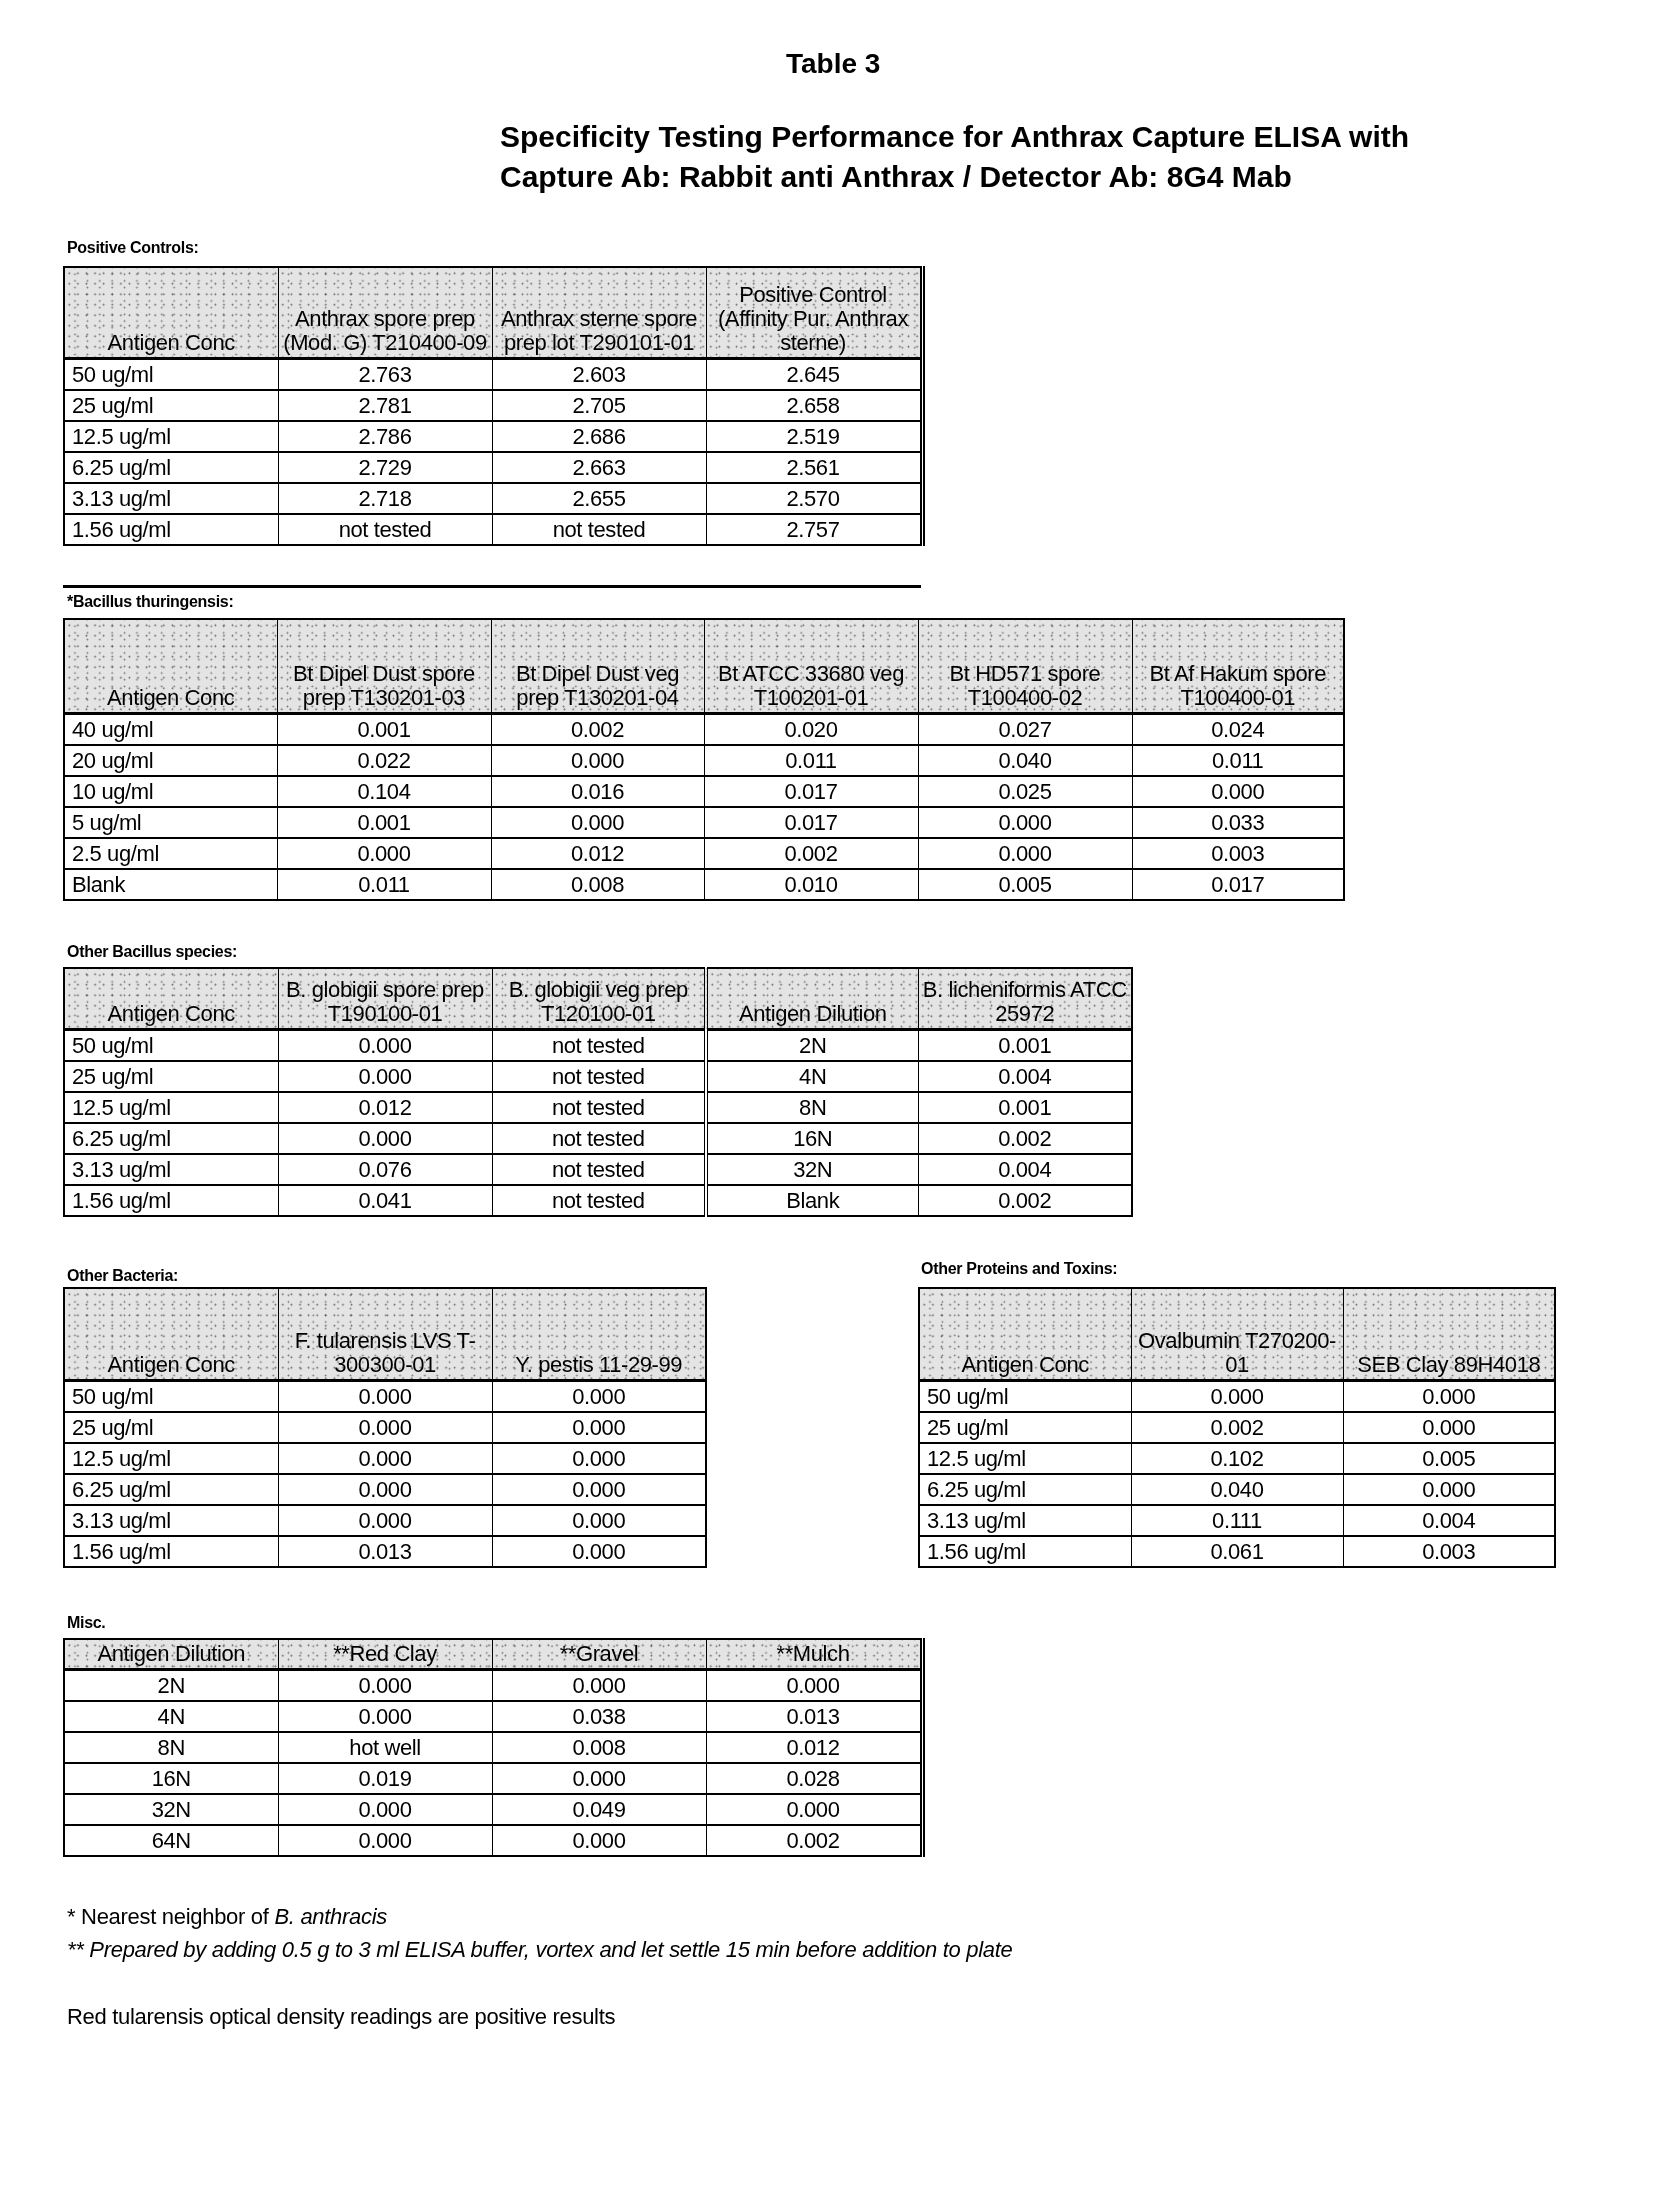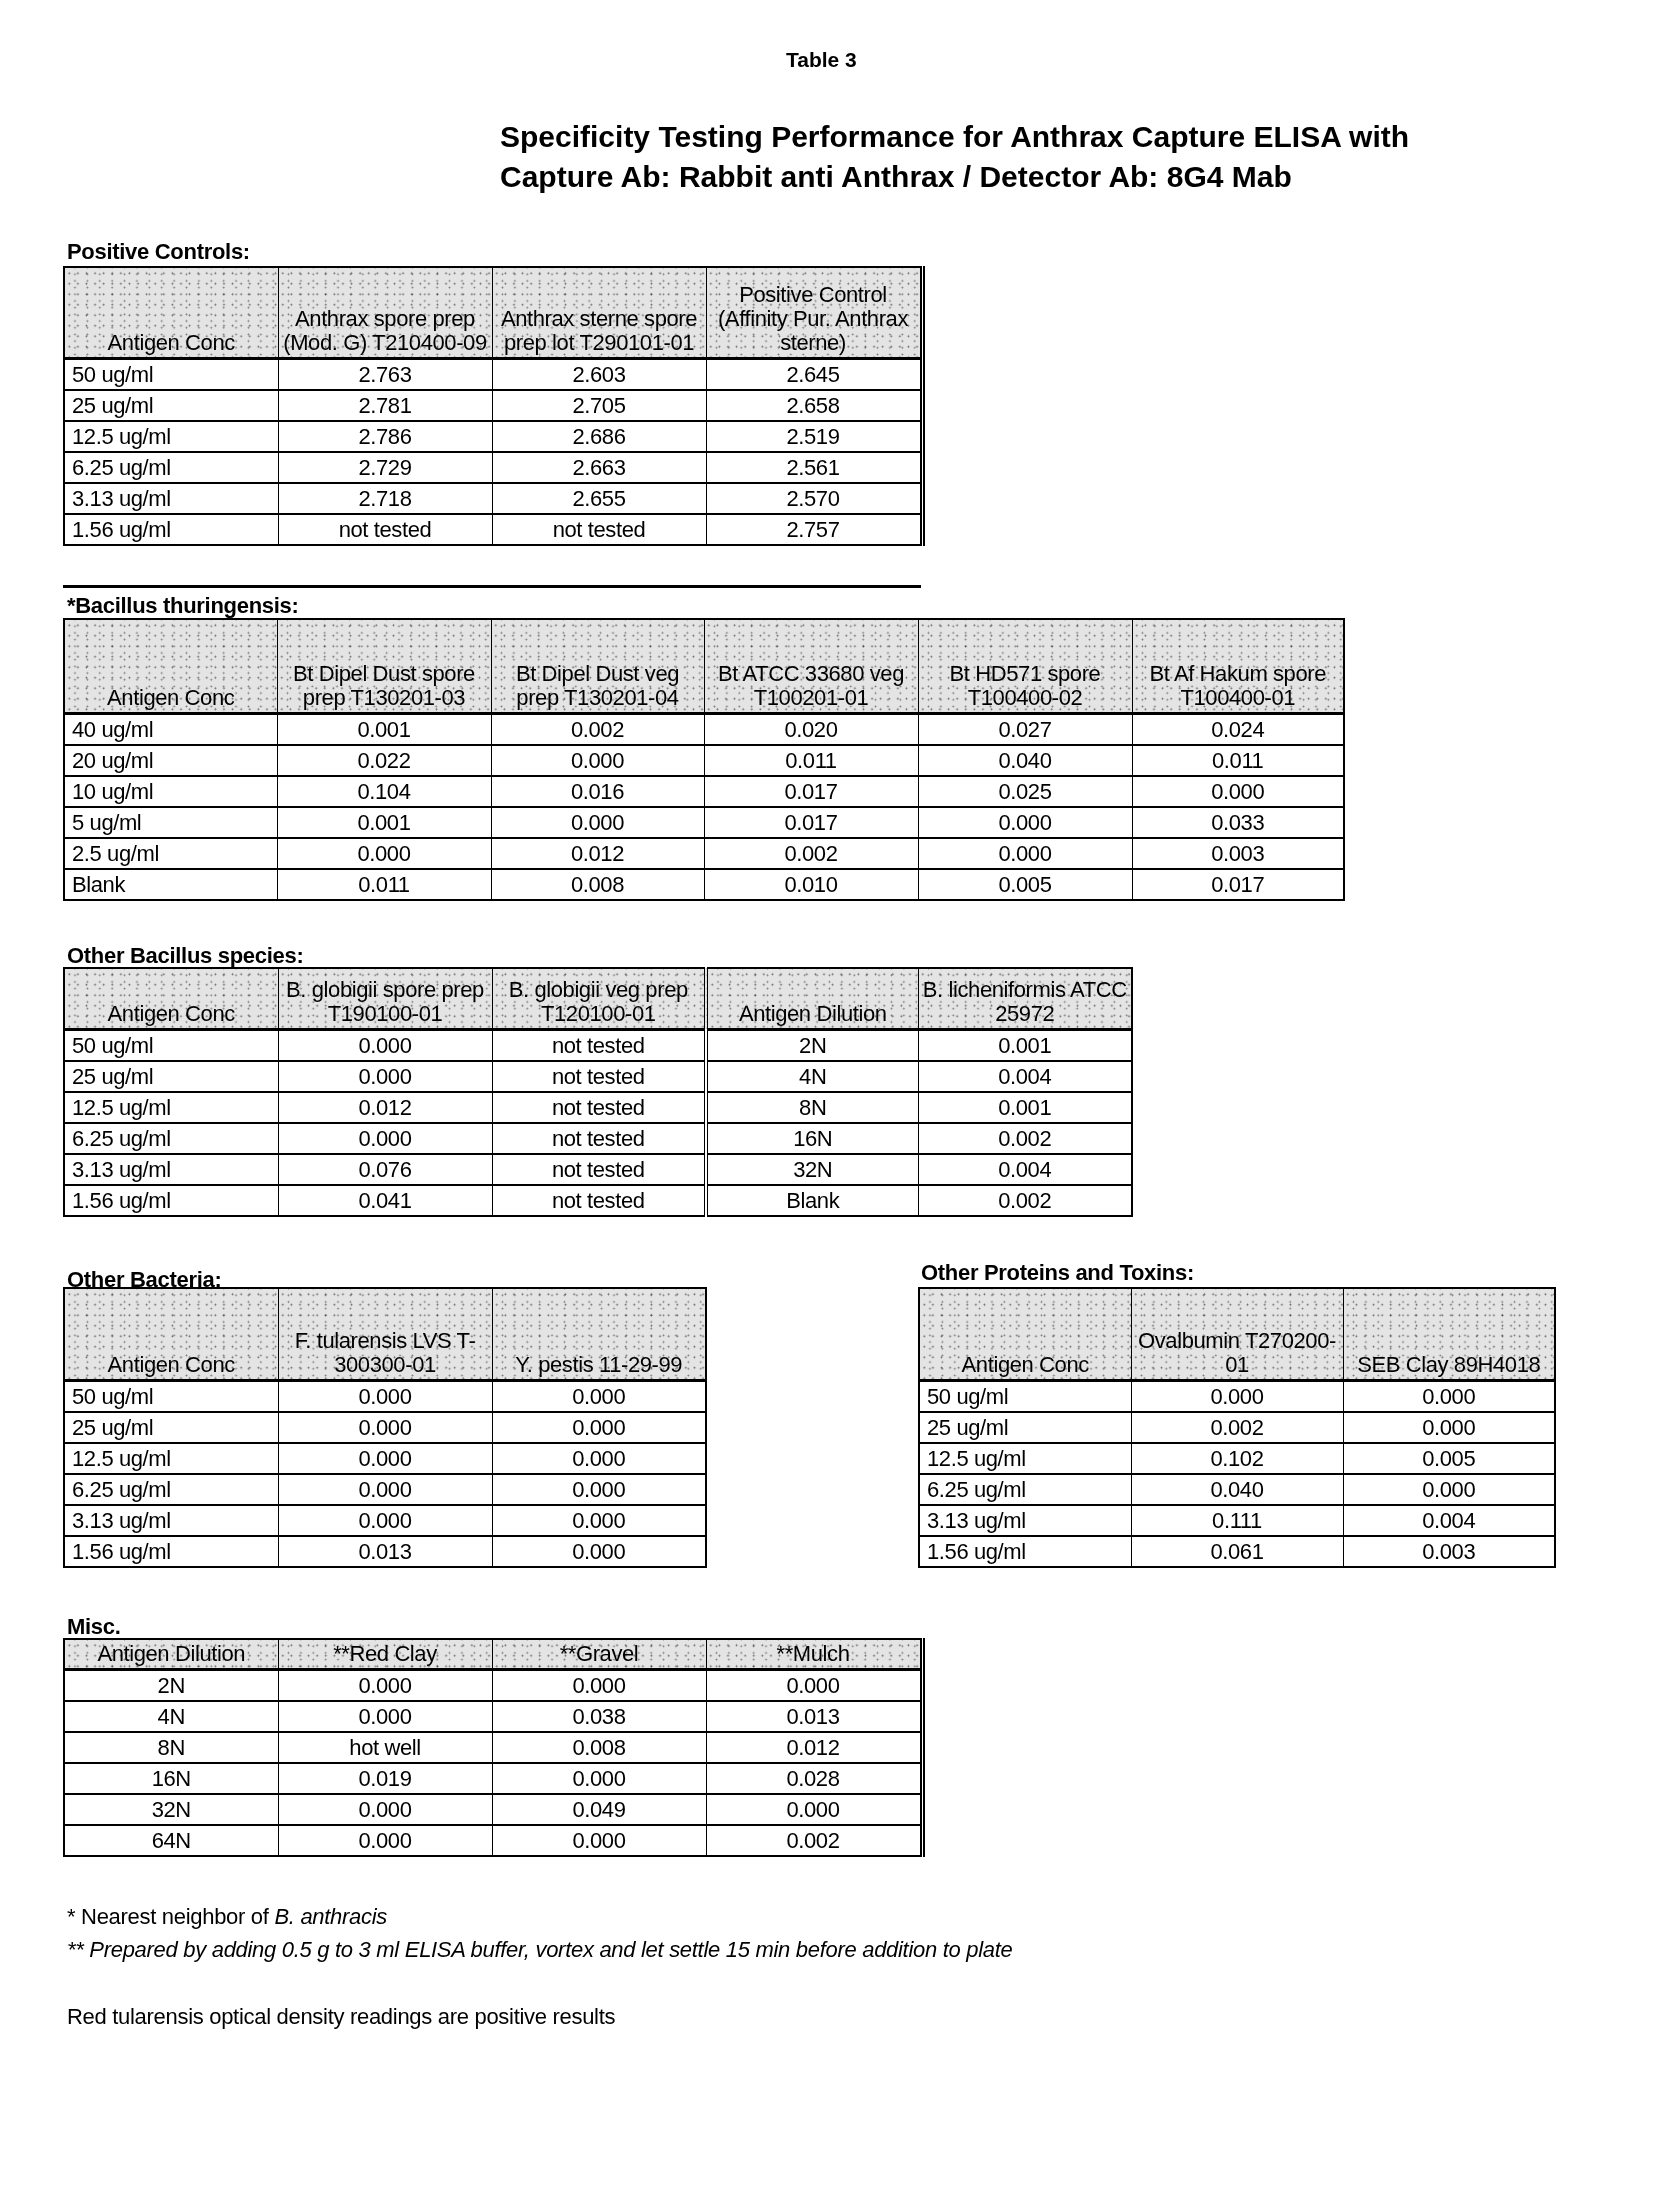--- a/index.html
+++ b/index.html
@@ -10,7 +10,7 @@
   .abs { position: absolute; }
   .title-main {
     left: 0; width: 1671px; top: 48px; text-align: left; padding-left: 786px; box-sizing: border-box;
-    font-size: 21px; font-weight: bold; letter-spacing: 0px;
+    font-size: 28px; font-weight: bold; letter-spacing: 0px;
   }
   .subtitle {
     left: 500px; top: 117px; font-size: 30px; font-weight: bold; line-height: 40px;

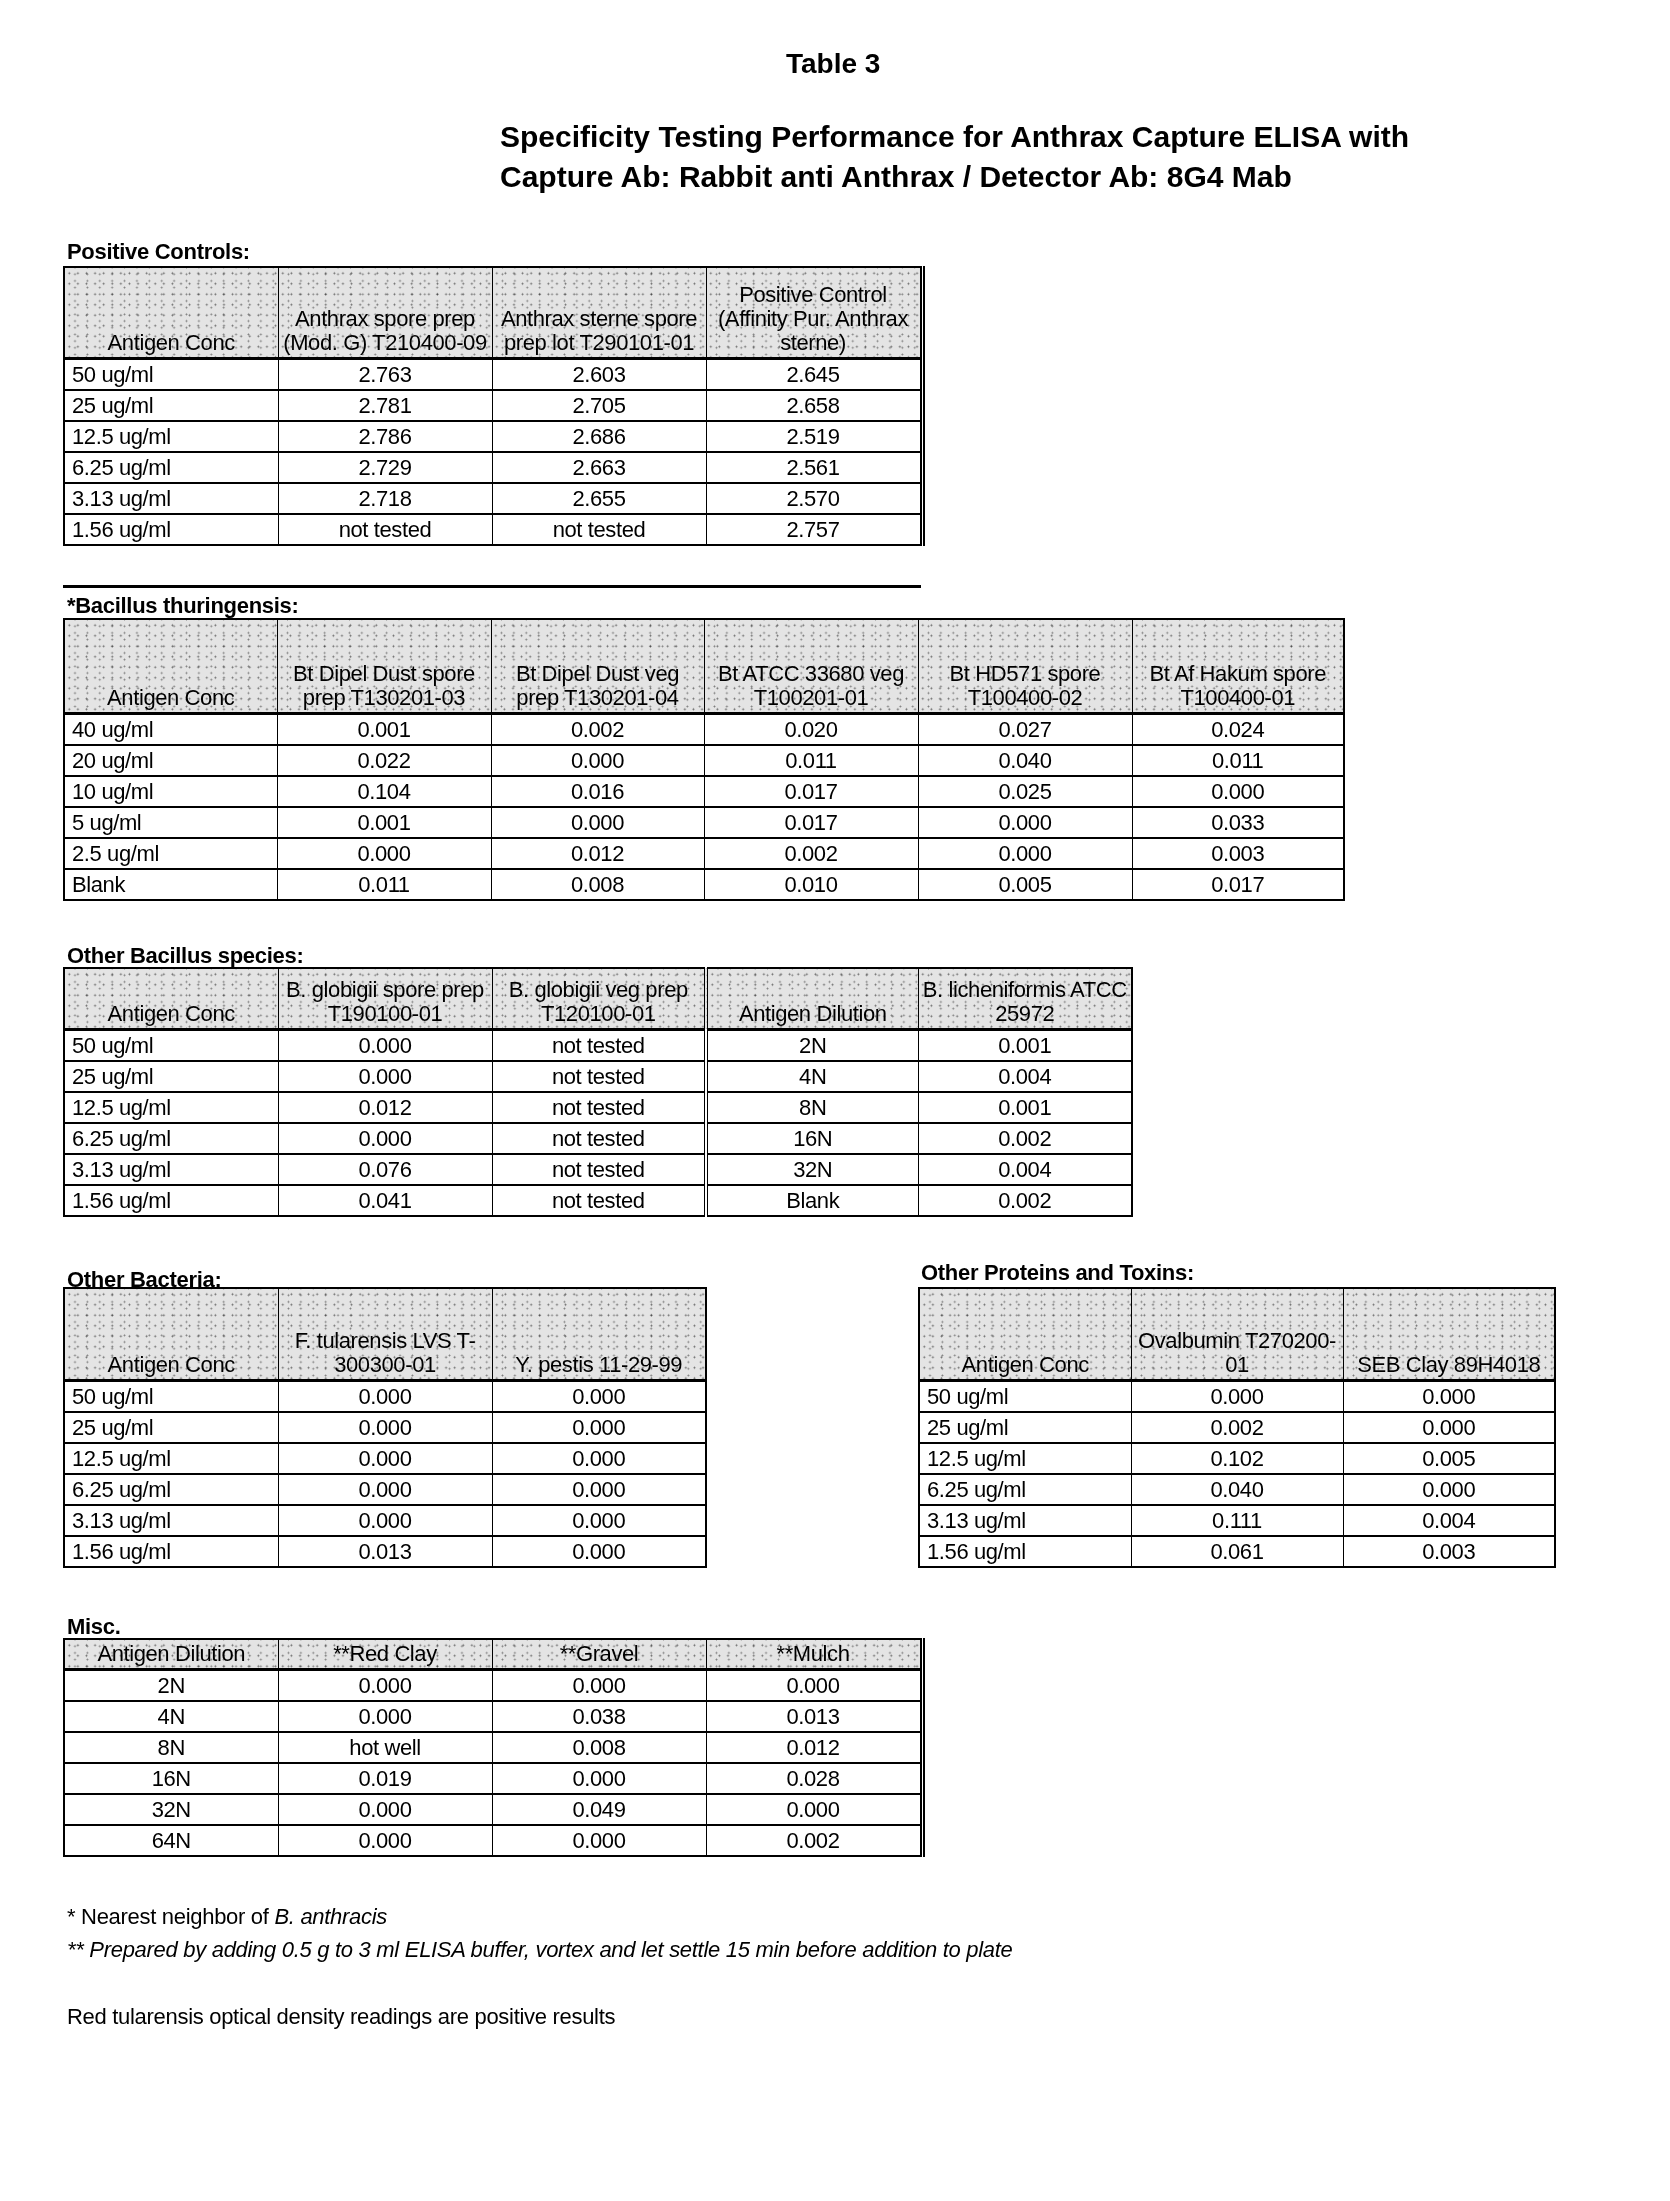--- a/index.html
+++ b/index.html
@@ -16,7 +16,7 @@
     left: 500px; top: 117px; font-size: 30px; font-weight: bold; line-height: 40px;
   }
   .section-label {
-    font-size: 22px; font-weight: bold; letter-spacing: -0.3px;
+    font-size: 16px; font-weight: bold; letter-spacing: -0.3px;
   }
   table.grid {
     position: absolute; border-collapse: collapse; table-layout: fixed;

